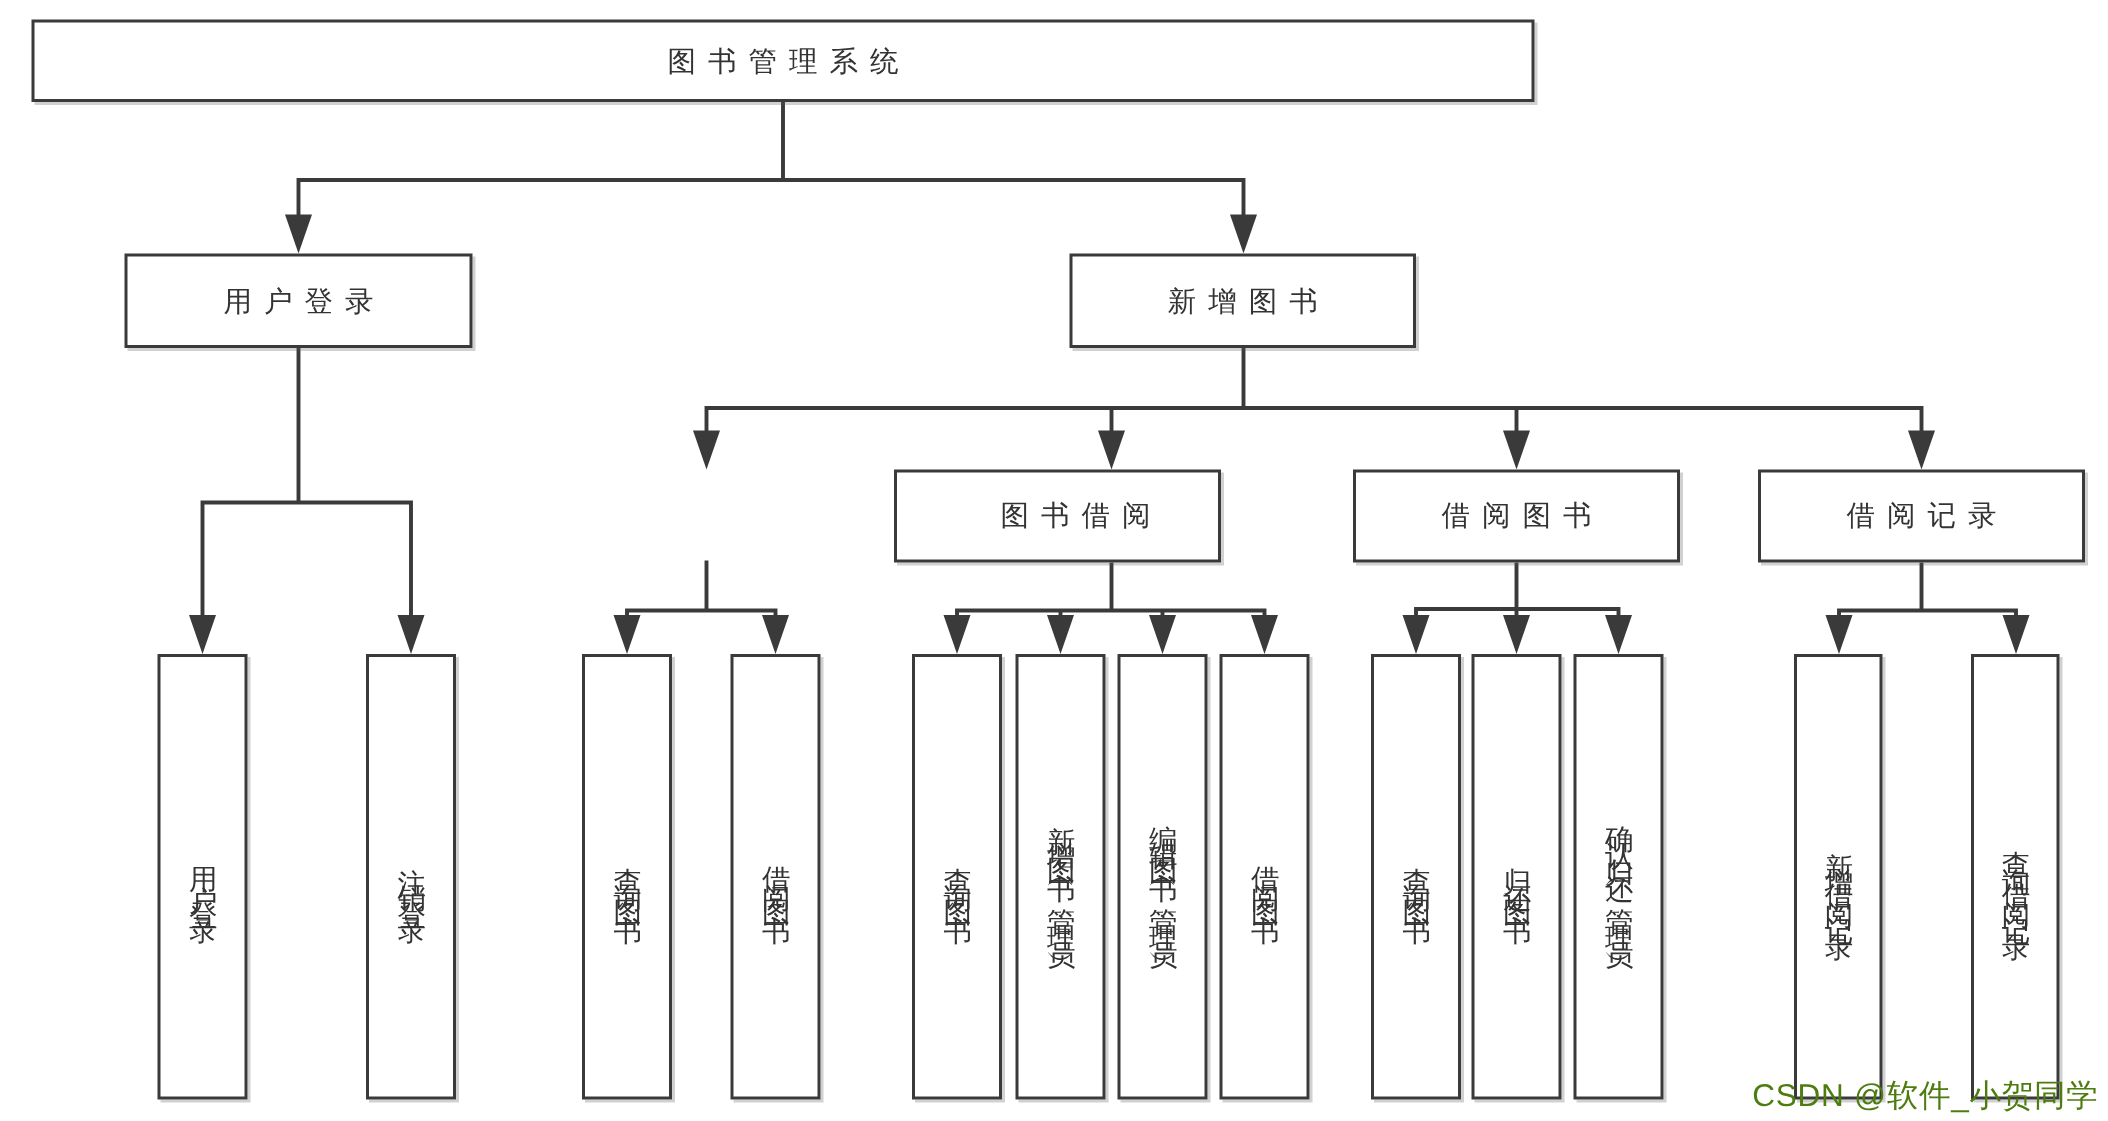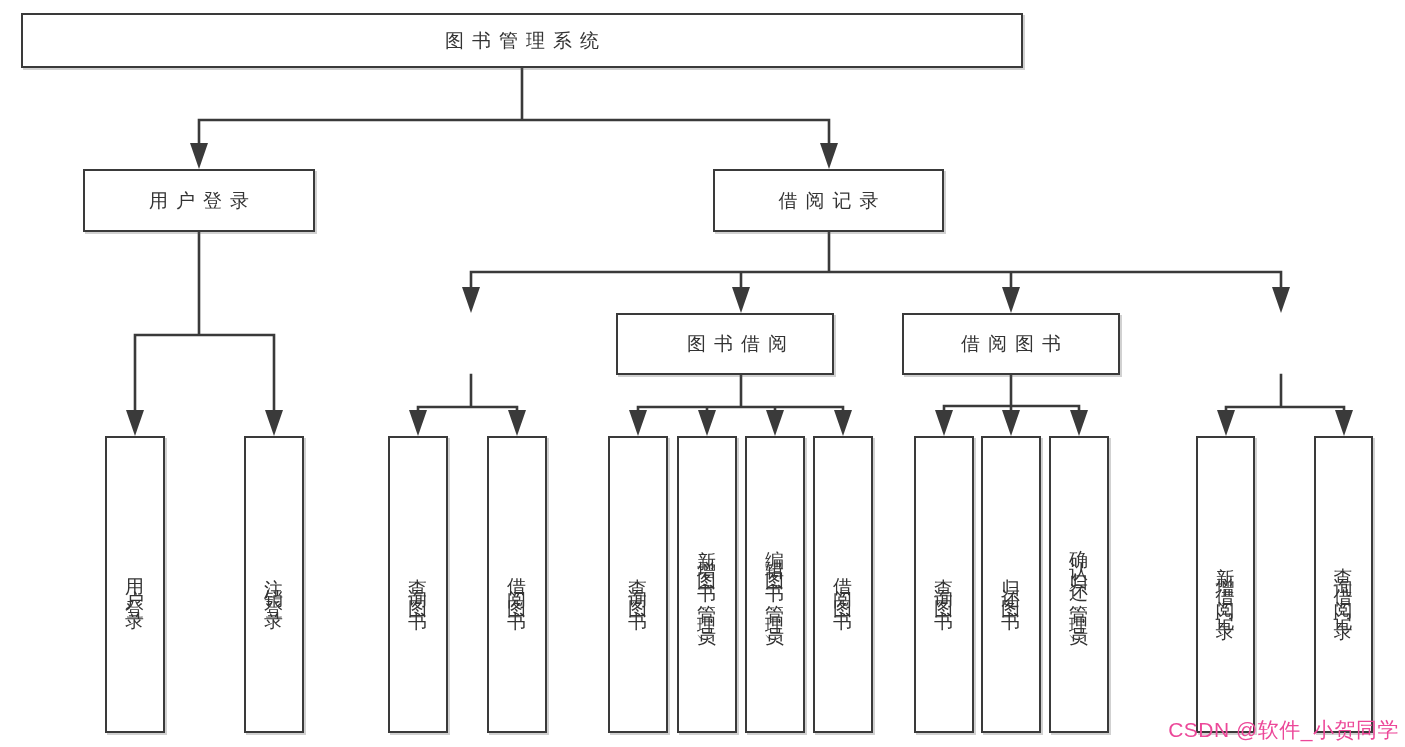--- a/index.html
+++ b/index.html
@@ -120,7 +120,7 @@
     <span class="lbl">用户登录</span>
   </div>
   <div class="node n-l2b">
-    <span class="lbl">借阅记录</span>
+    <span class="lbl">新增图书</span>
   </div>
 
   <div class="node n-l3 n-l3b">

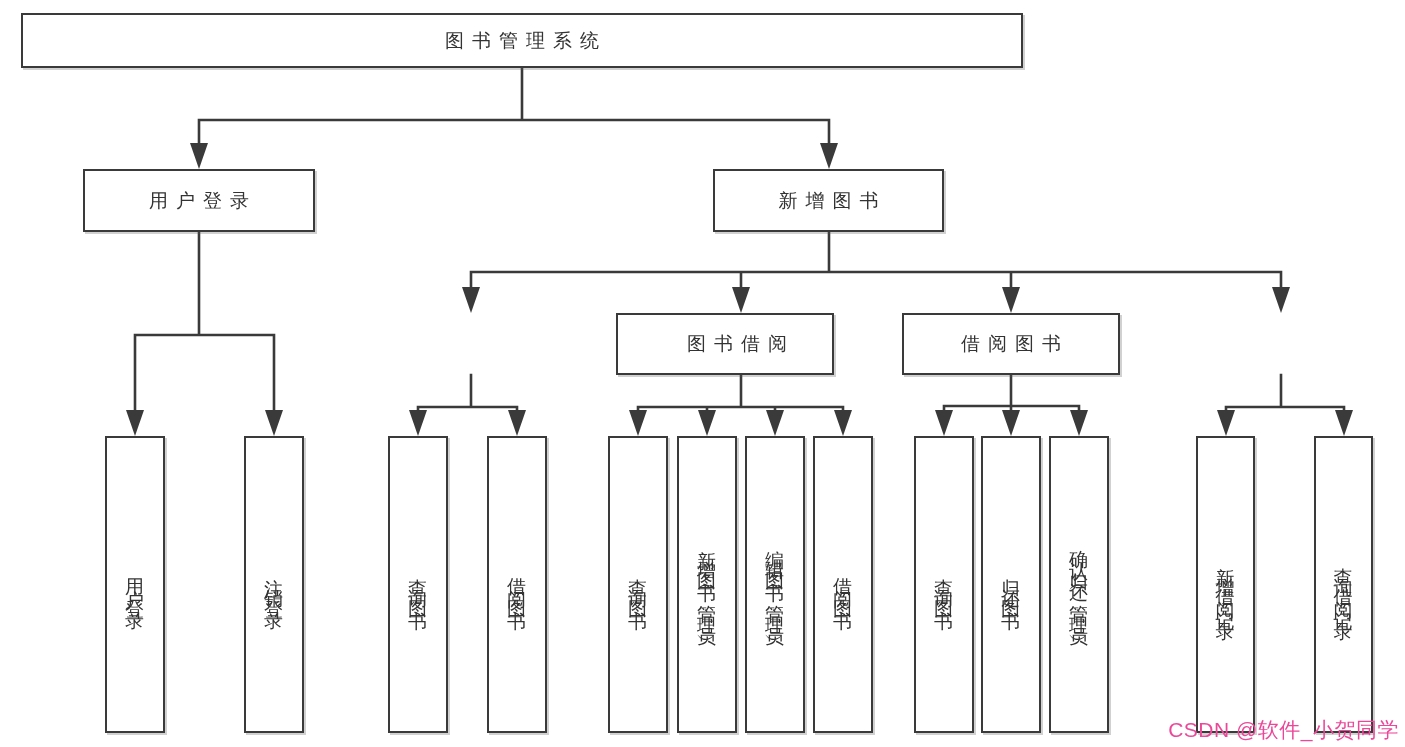--- a/index.html
+++ b/index.html
@@ -44,7 +44,7 @@
   
   .n-l3{top:313px;width:218px;height:62px;}
   .n-l3a{left:362px;}
-  .n-l3b{left:616px;padding-left:24px;}
+  .n-l3b{left:596px;padding-left:24px;}
   .n-l3c{left:902px;}
   .n-l3d{left:1172px;}
   

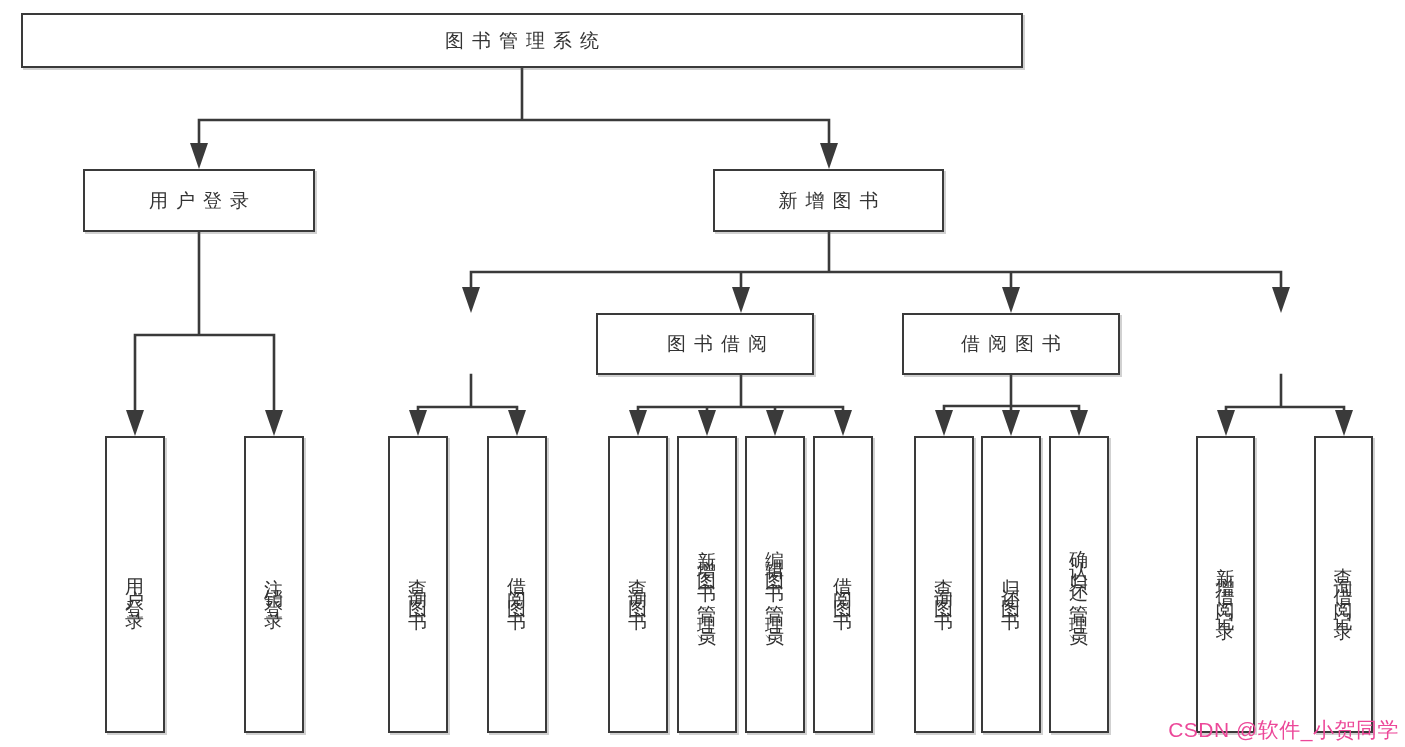--- a/index.html
+++ b/index.html
@@ -129,6 +129,9 @@
   <div class="node n-l3 n-l3c">
     <span class="lbl">借阅图书</span>
   </div>
+  <div class="node n-l3 n-l3d">
+    <span class="lbl">借阅记录</span>
+  </div>
 
   <div class="node leaf n-g1a">
     <span class="lbl">用户登录</span>

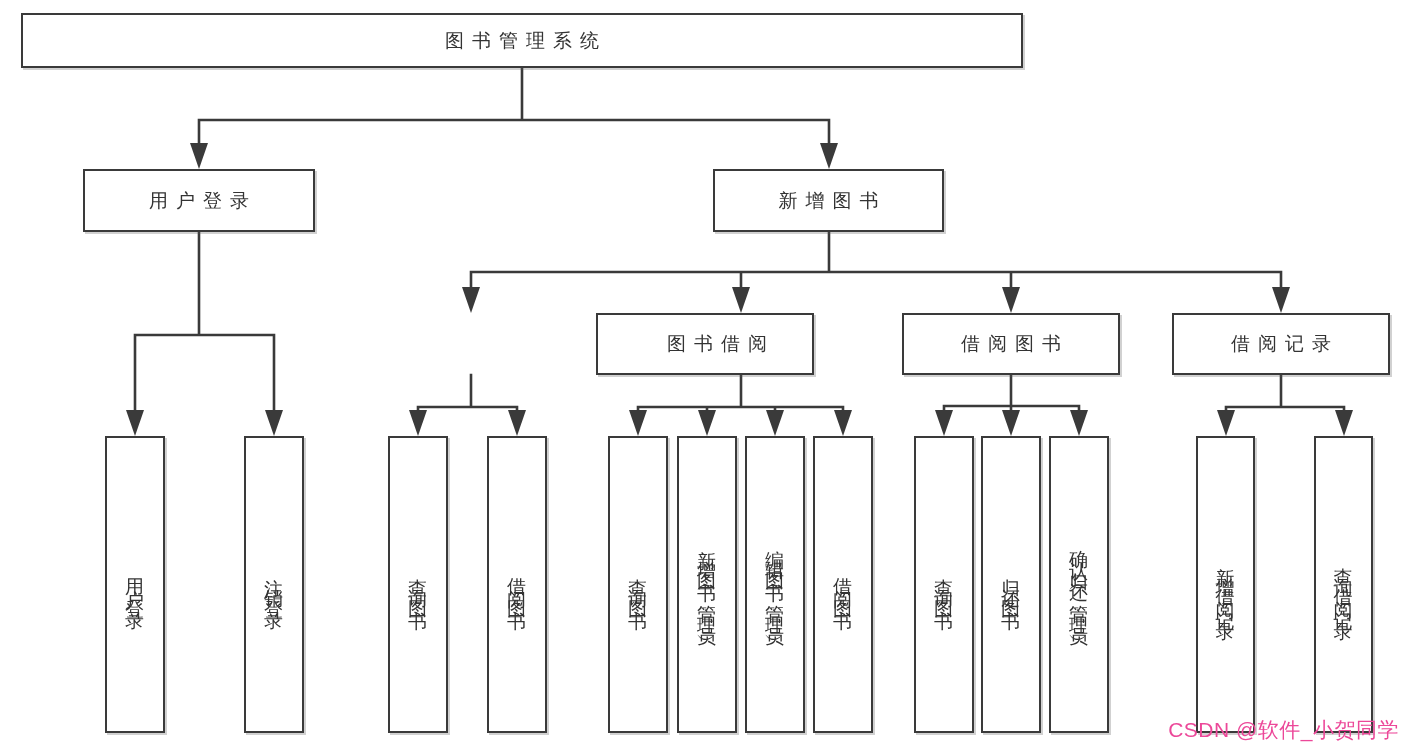--- a/index.html
+++ b/index.html
@@ -56,7 +56,7 @@
   .n-g5a{left:1196px;width:59px;}  .n-g5b{left:1314px;width:59px;}
   .watermark{
     position:absolute;right:6px;bottom:3px;
-    font-size:21px;color:#ec4899;letter-spacing:0.5px;
+    font-size:21px;color:#4d7c0f;letter-spacing:0.5px;
     z-index:3;white-space:nowrap;
   }
 </style>

